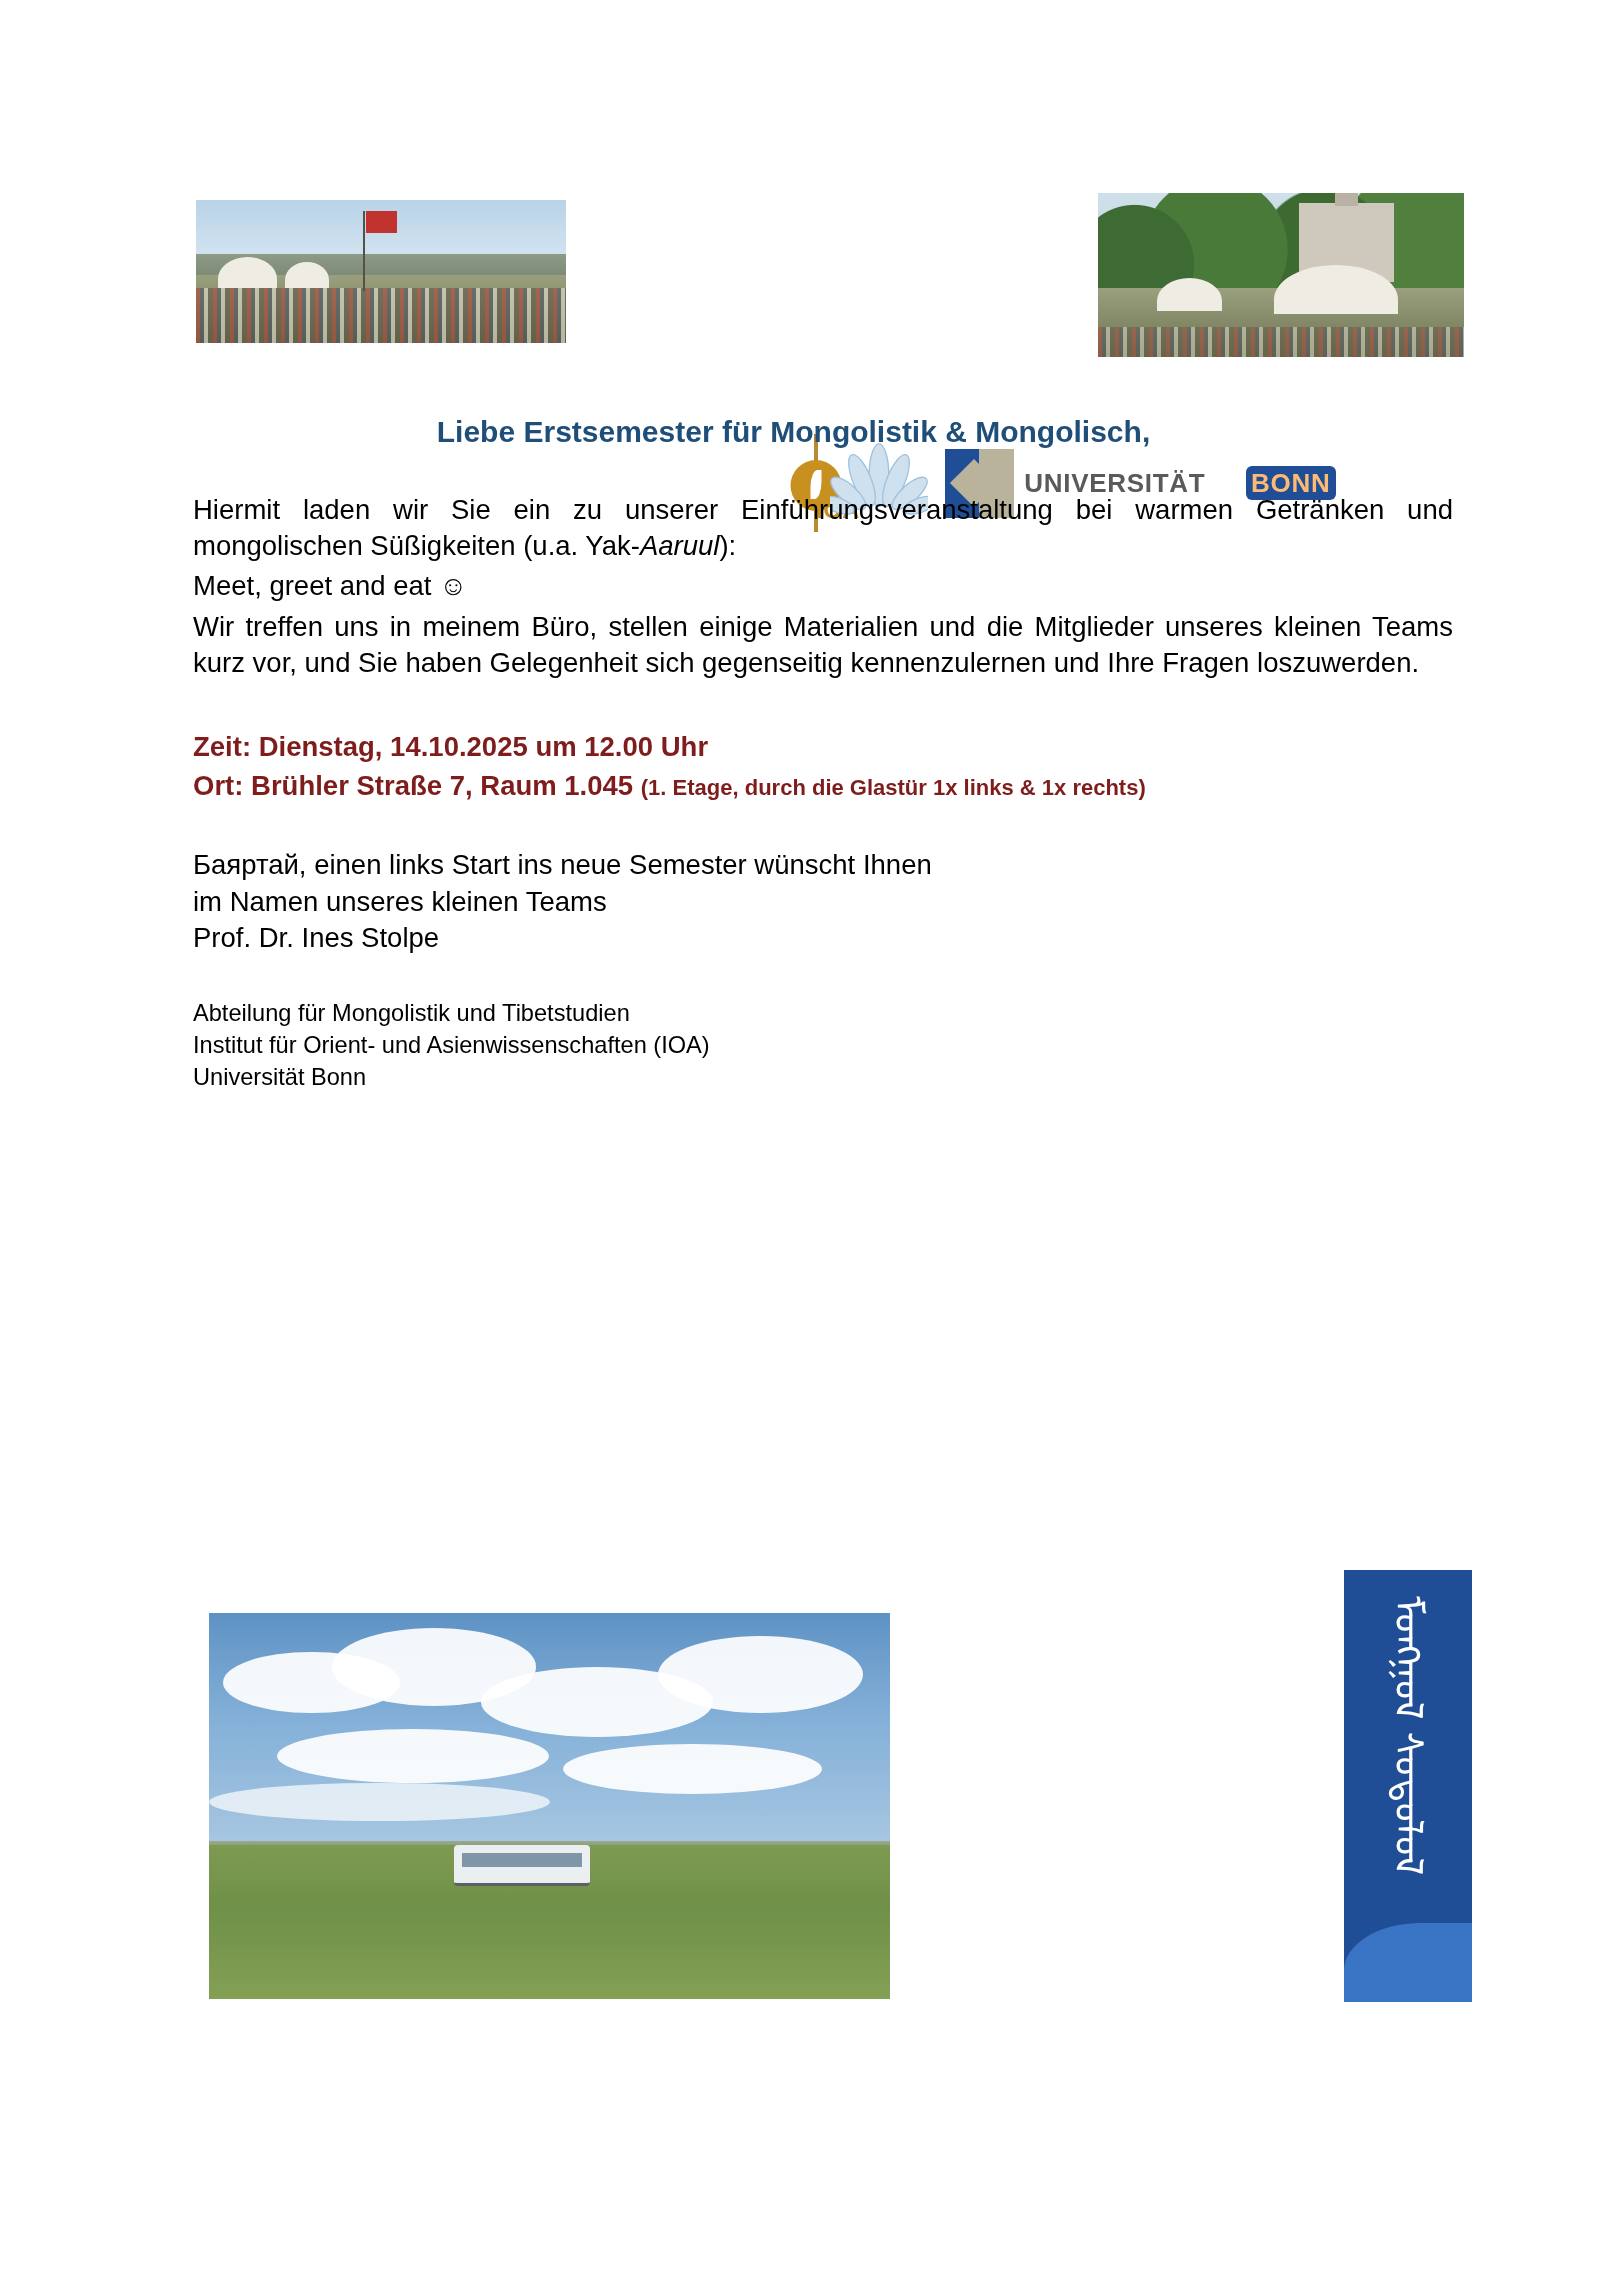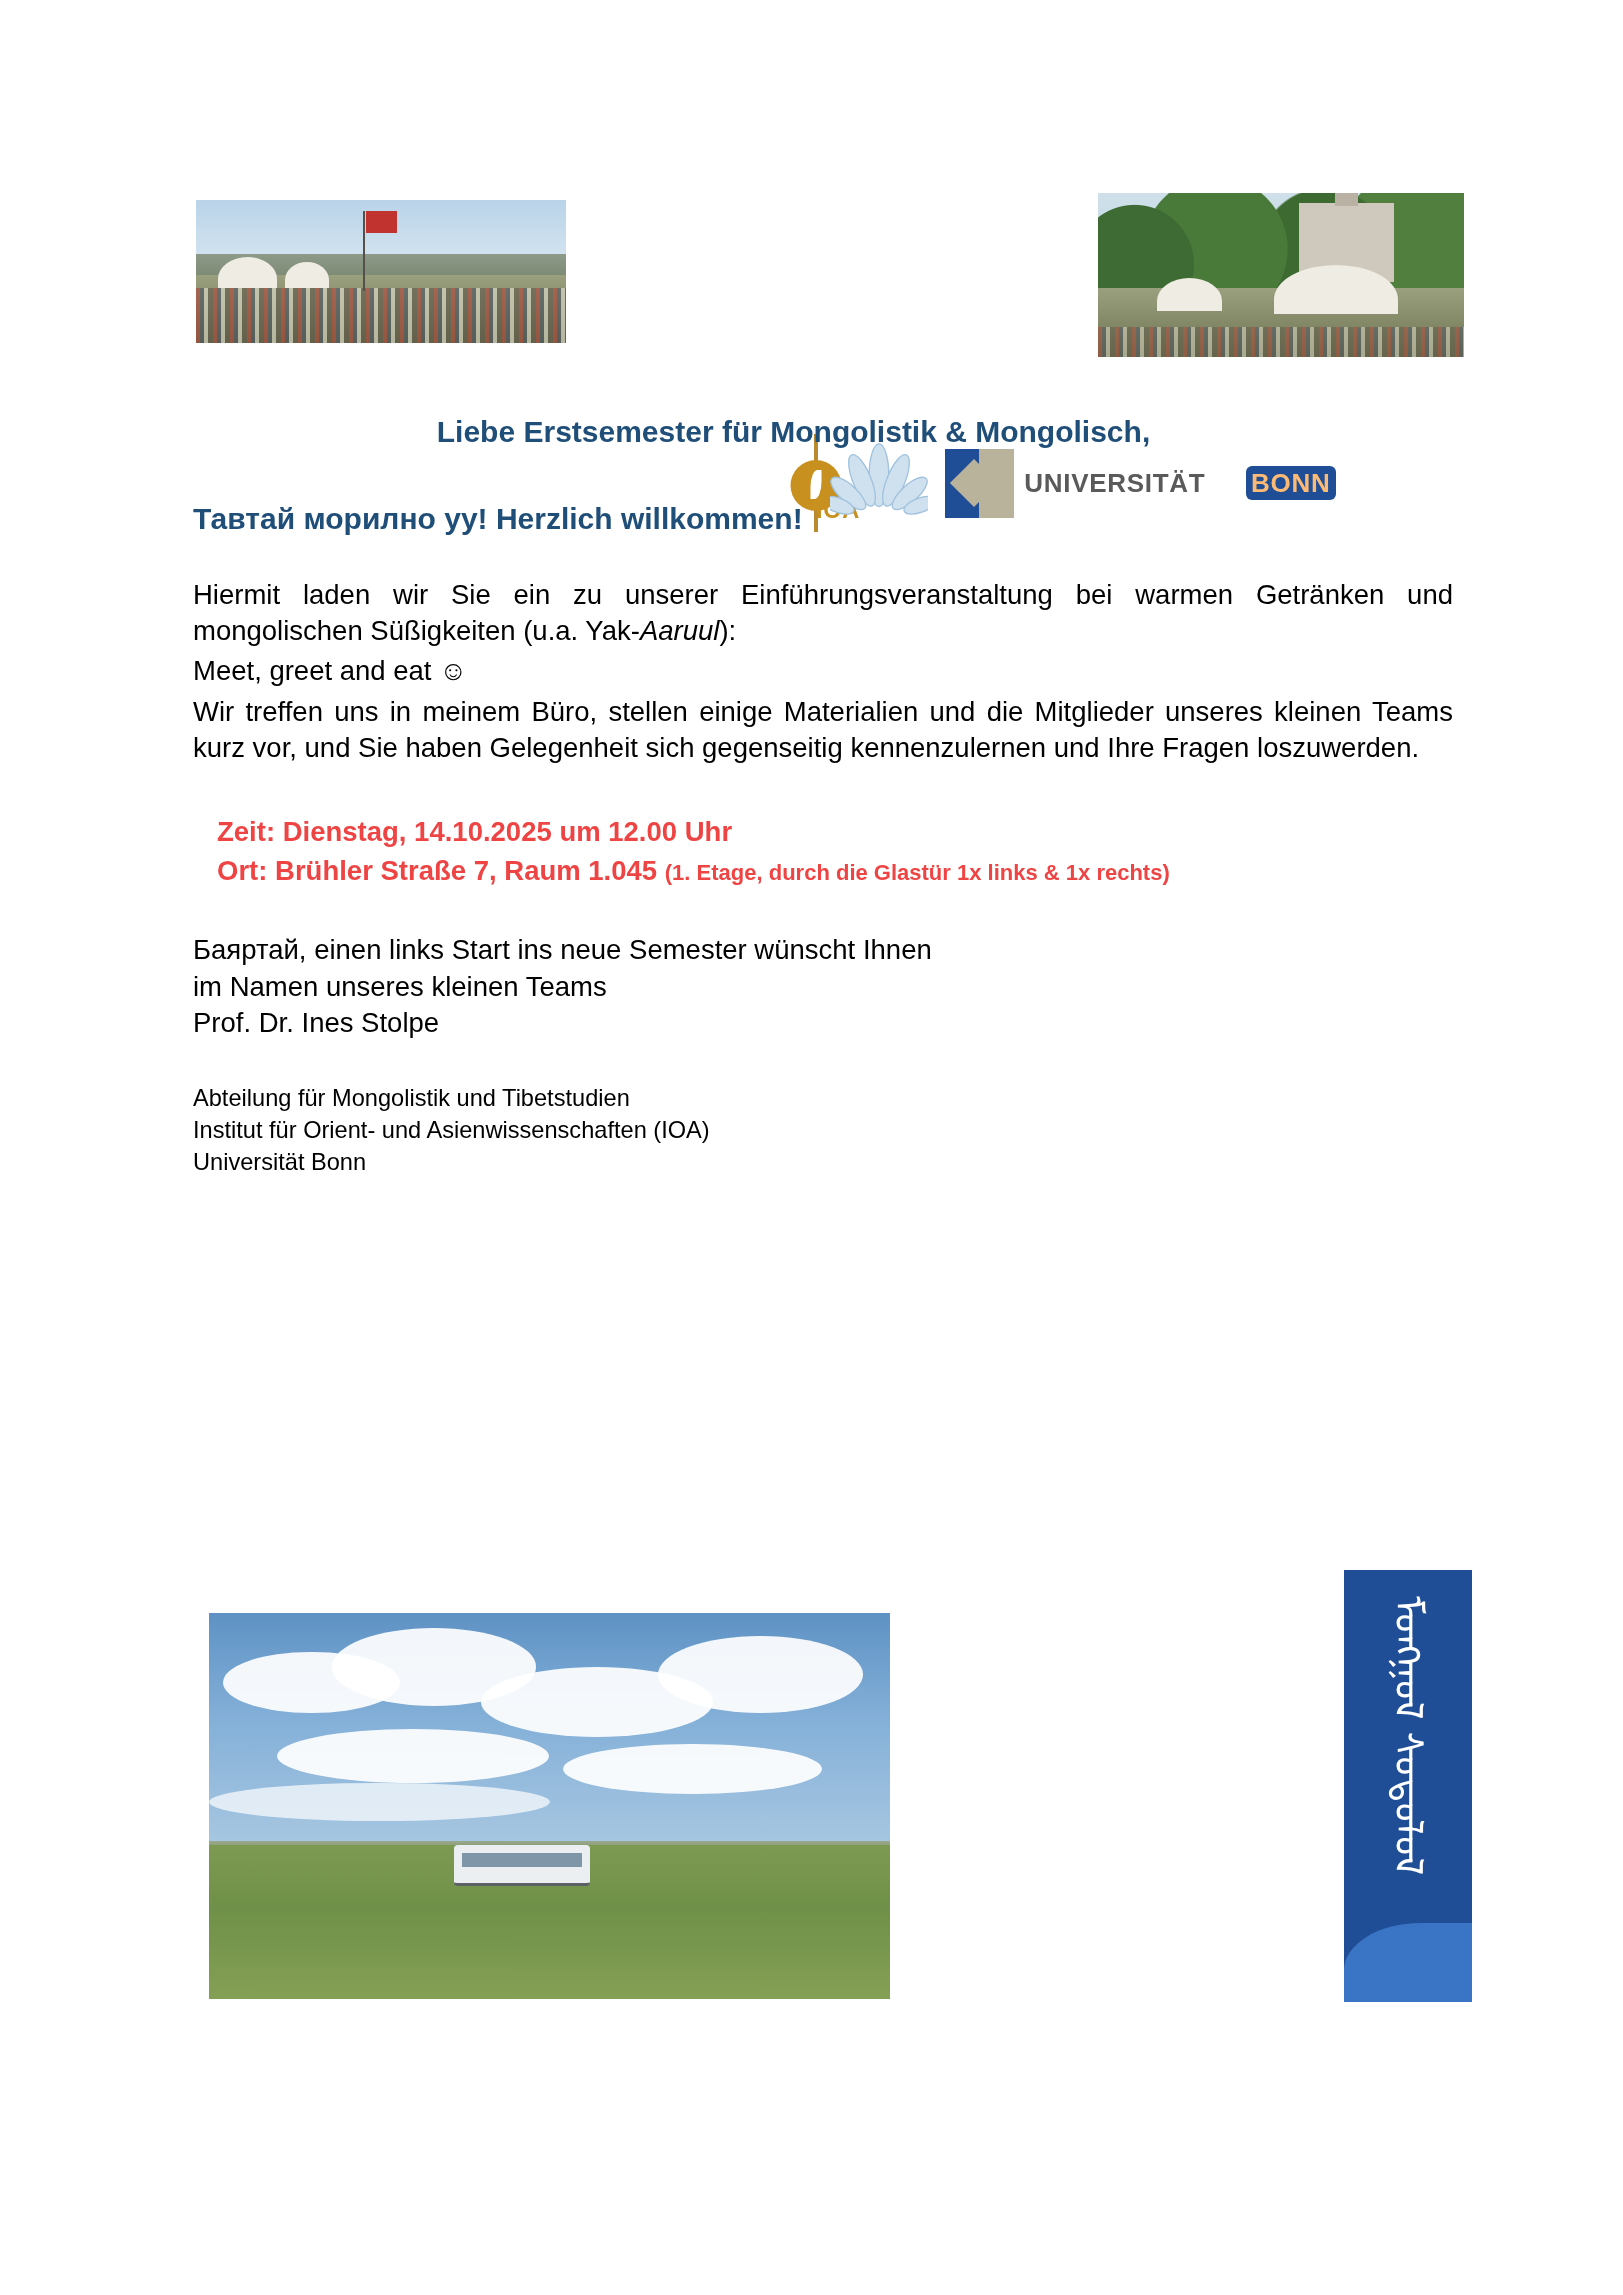--- a/index.html
+++ b/index.html
@@ -365,7 +365,6 @@
       <div>Liebe Erstsemester für Mongolistik &amp; Mongolisch,</div>
     </div>
 
-    <div class="greeting">Тавтай морилно уу! Herzlich willkommen!</div>
 
     <div class="para"><span>Hiermit laden wir Sie ein zu unserer Einführungsveranstaltung bei warmen Getränken und mongolischen Süßigkeiten (u.a. Yak-</span><span class="italic">Aaruul</span><span>):</span></div>
 

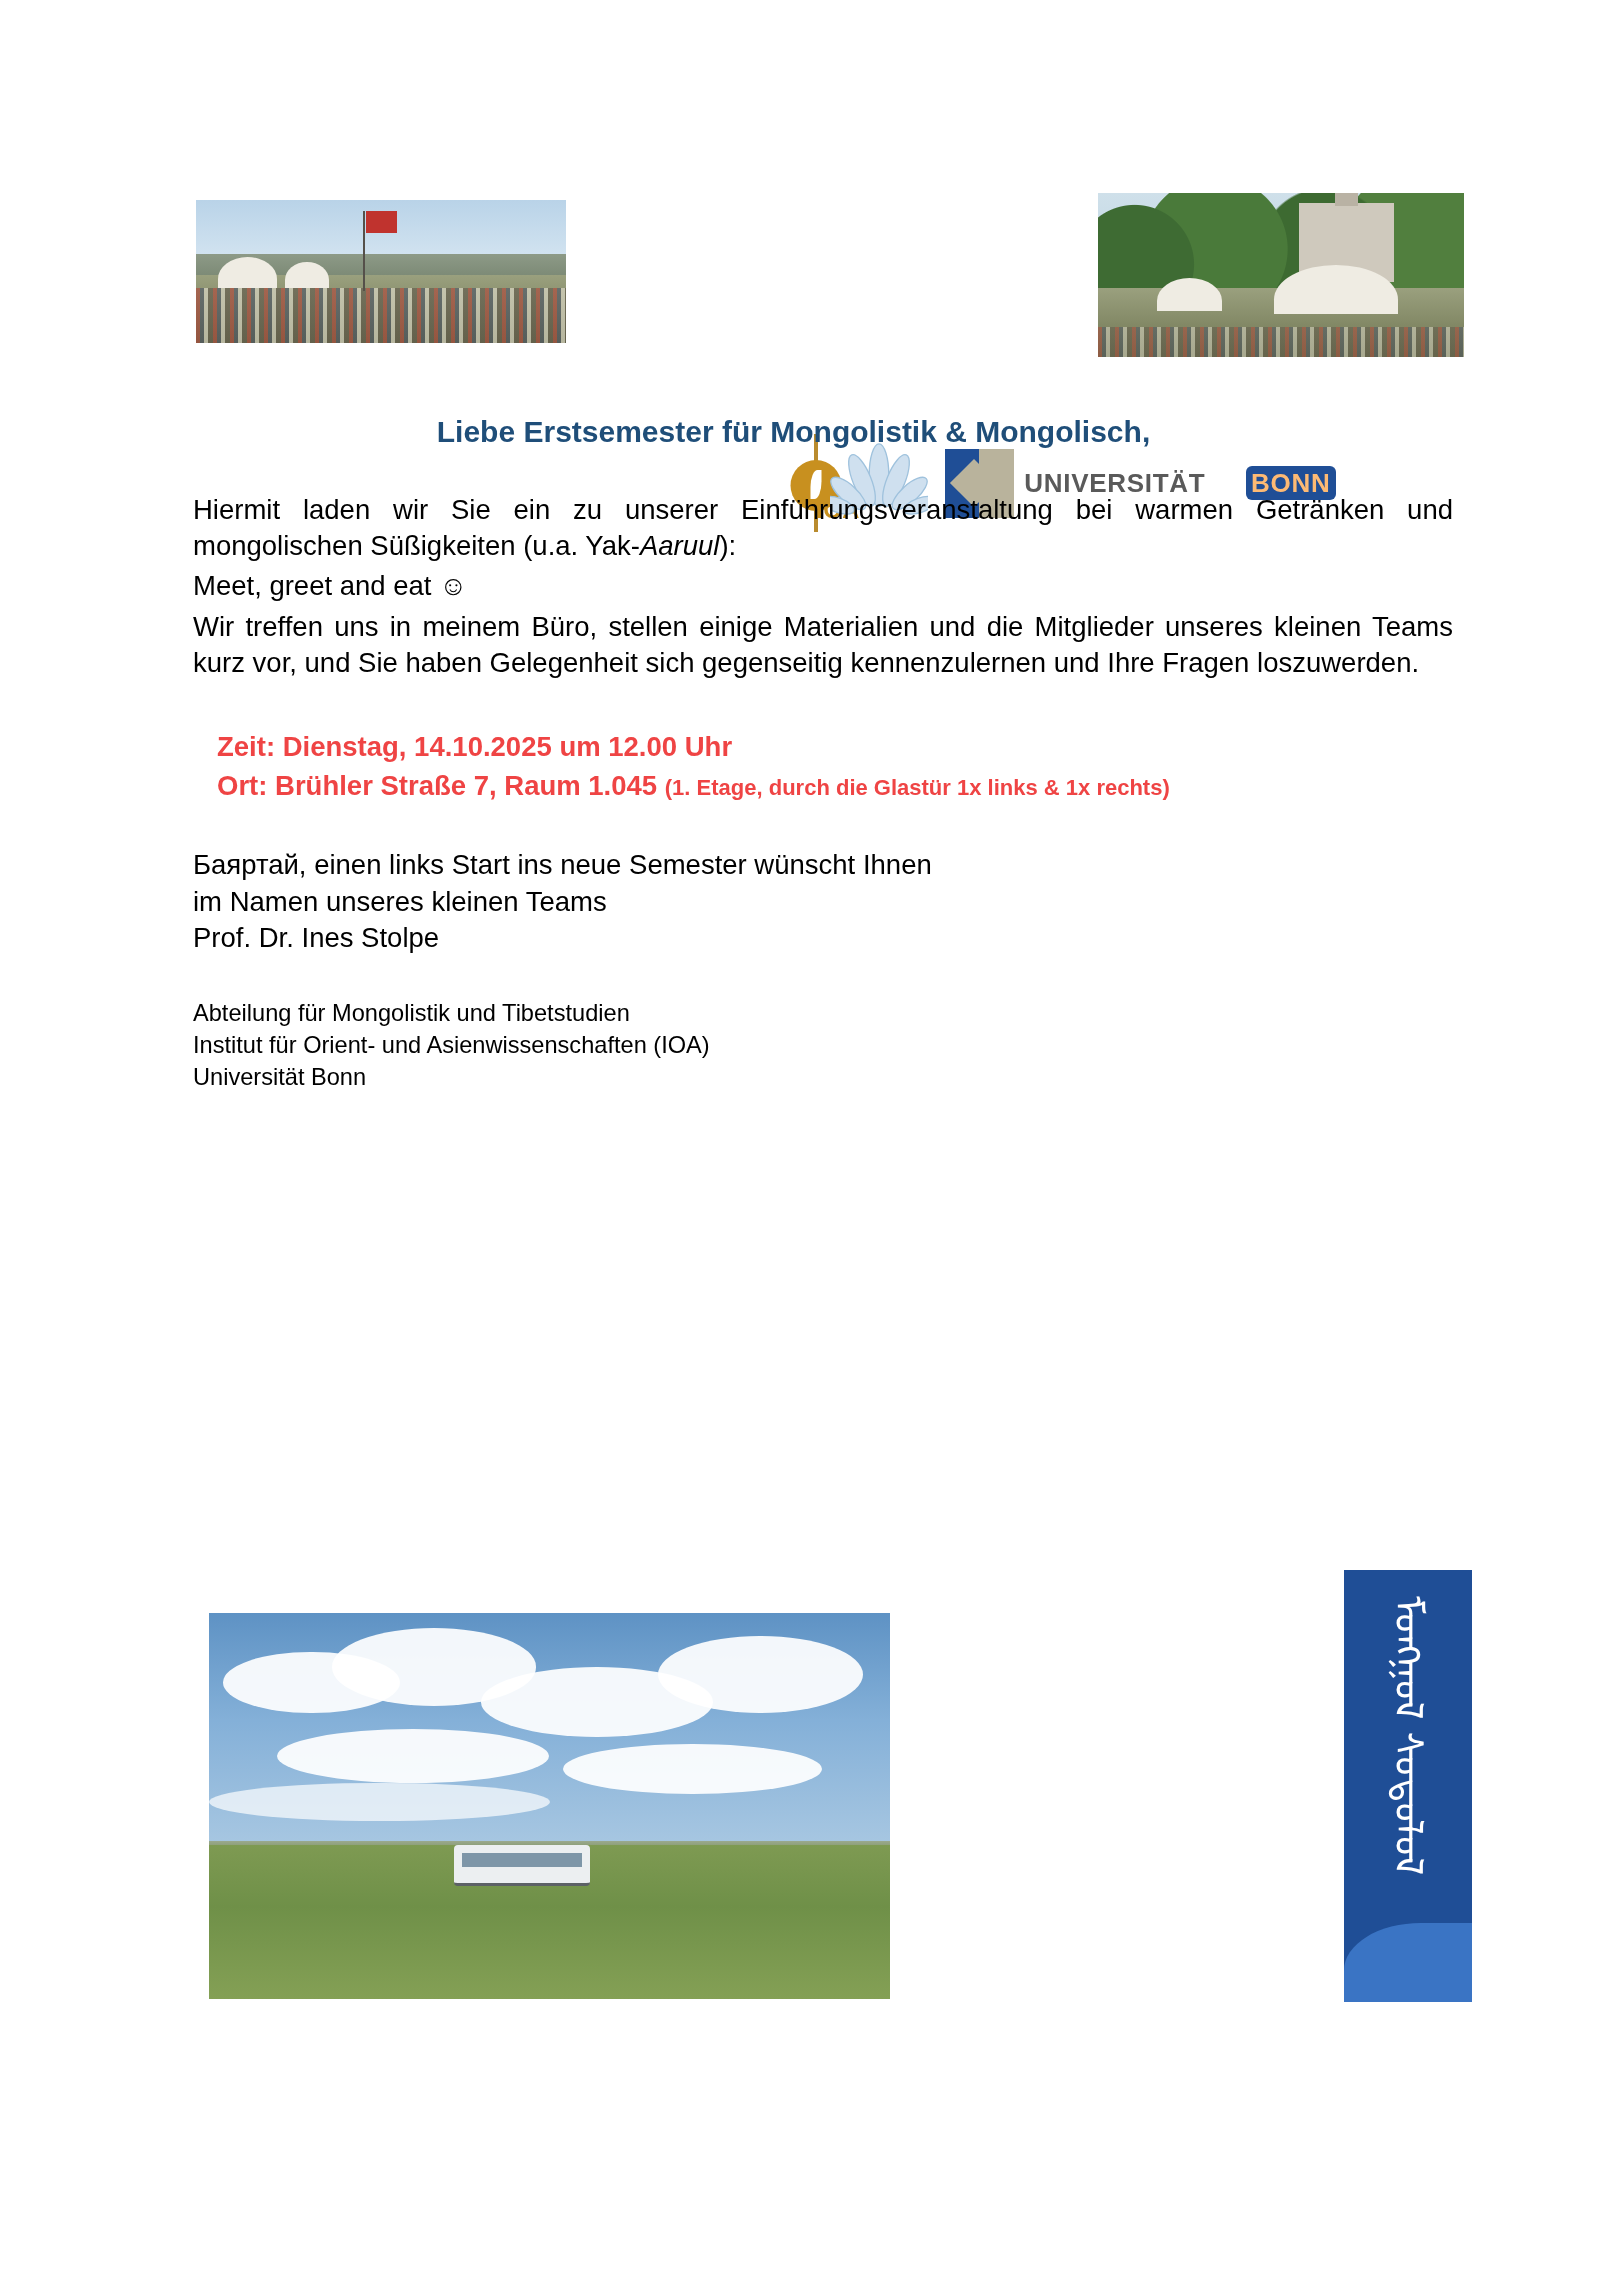--- a/index.html
+++ b/index.html
@@ -209,12 +209,11 @@
   .para .italic { font-style: italic; }
 
   .when-where {
-    color: #ef4444;
+    color: #7f1d1d;
     font-weight: bold;
     font-size: 27.5px;
     line-height: 1.40;
     margin-top: 47px;
-    margin-left: 24px;
   }
   .when-where .small {
     font-size: 22px;

